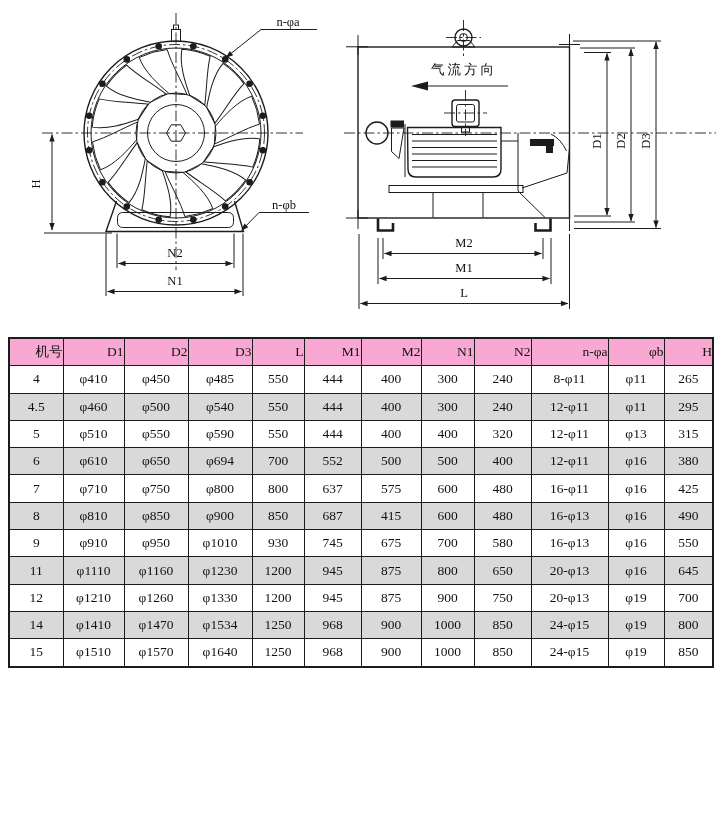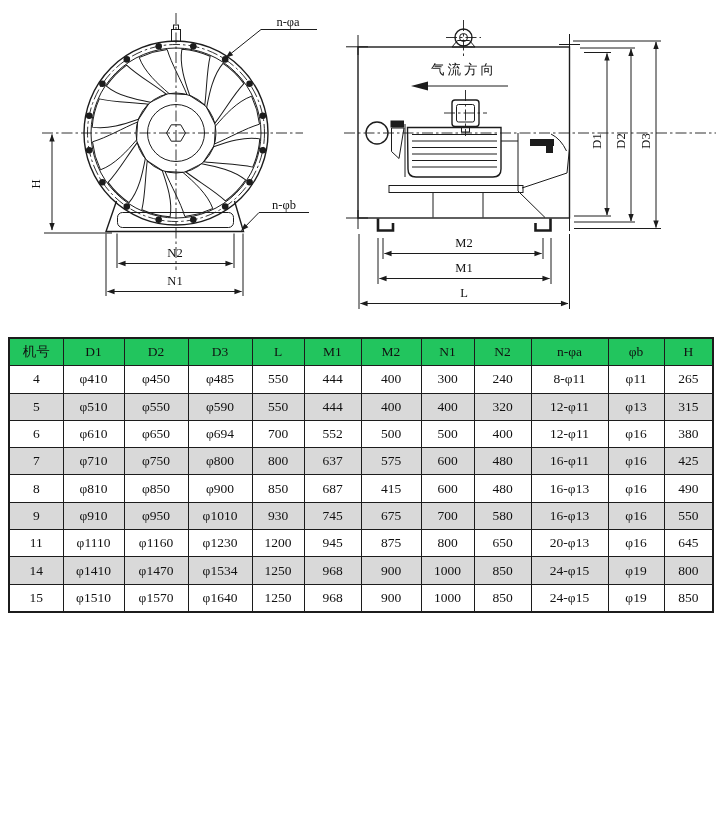--- a/index.html
+++ b/index.html
@@ -28,7 +28,7 @@
     font-size:13.5px;font-weight:normal;height:26.3px;padding:0;background:#ffffff;
     font-family:"Liberation Serif","DejaVu Serif",serif;
   }
-  .spec thead th{background:#22c55e;}
+  .spec thead th{background:#f9a8d4;text-align:right;}
   .spec tbody tr:nth-child(even) td{background:#d9d9d9;}
 </style>
 </head>

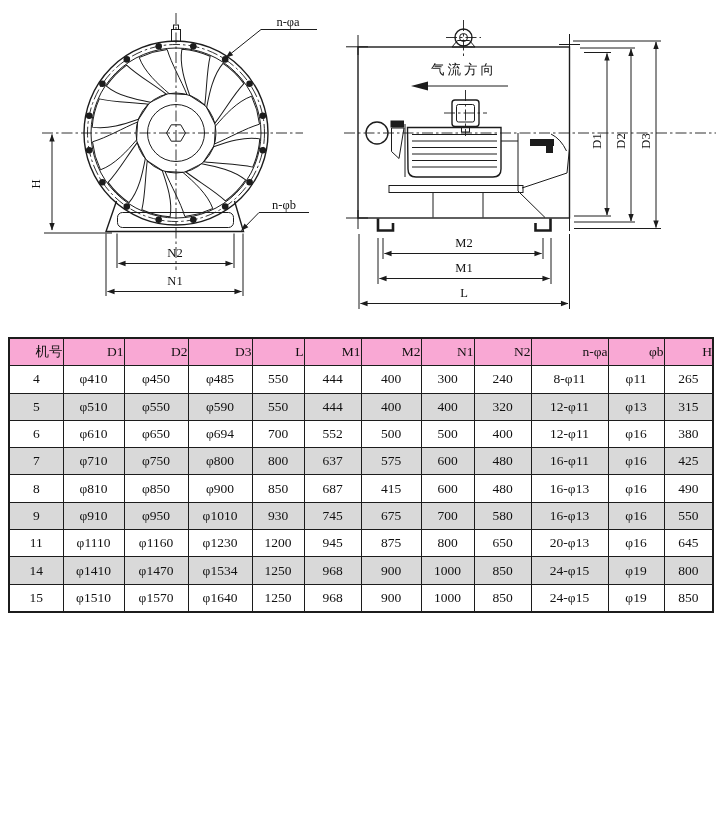--- a/index.html
+++ b/index.html
@@ -298,6 +298,20 @@
           <td>265</td>
         </tr>
         <tr>
+          <td>4.5</td>
+          <td>φ460</td>
+          <td>φ500</td>
+          <td>φ540</td>
+          <td>550</td>
+          <td>444</td>
+          <td>400</td>
+          <td>300</td>
+          <td>240</td>
+          <td>12-φ11</td>
+          <td>φ11</td>
+          <td>295</td>
+        </tr>
+        <tr>
           <td>5</td>
           <td>φ510</td>
           <td>φ550</td>

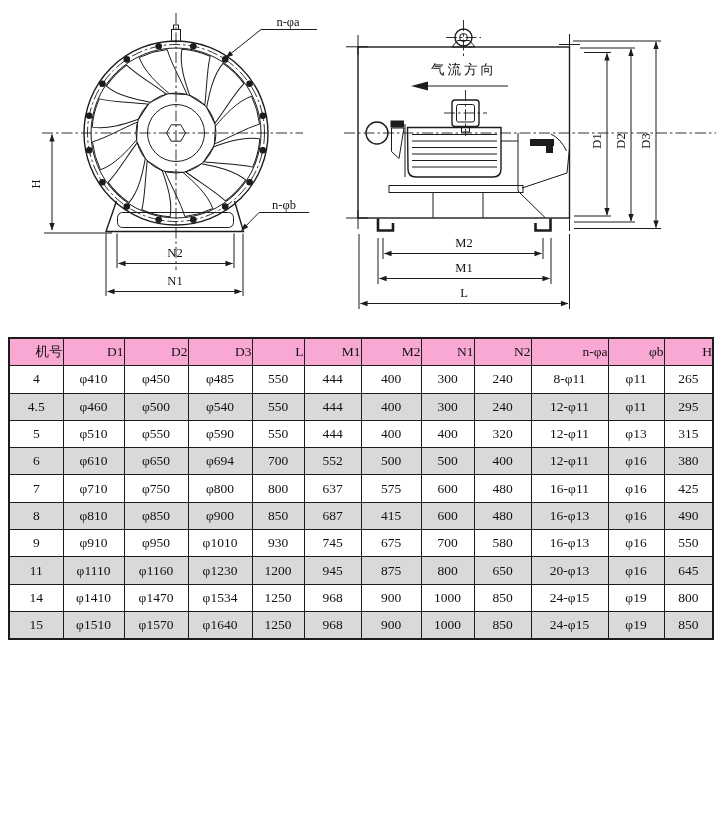--- a/index.html
+++ b/index.html
@@ -396,6 +396,20 @@
           <td>645</td>
         </tr>
         <tr>
+          <td>12</td>
+          <td>φ1210</td>
+          <td>φ1260</td>
+          <td>φ1330</td>
+          <td>1200</td>
+          <td>945</td>
+          <td>875</td>
+          <td>900</td>
+          <td>750</td>
+          <td>20-φ13</td>
+          <td>φ19</td>
+          <td>700</td>
+        </tr>
+        <tr>
           <td>14</td>
           <td>φ1410</td>
           <td>φ1470</td>

